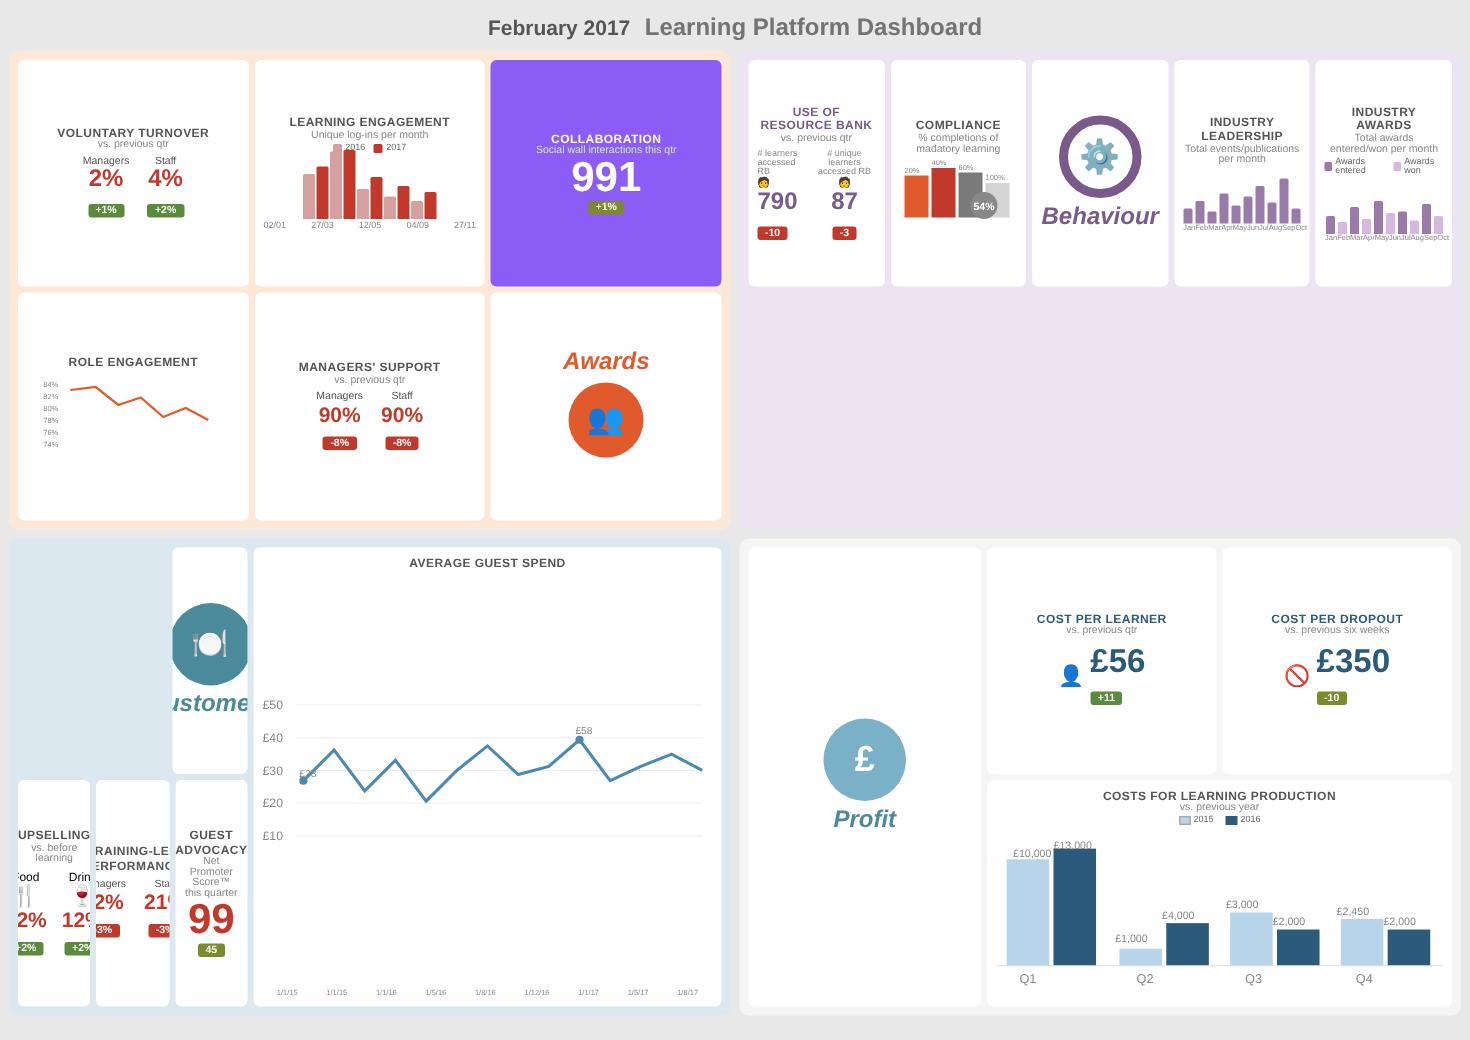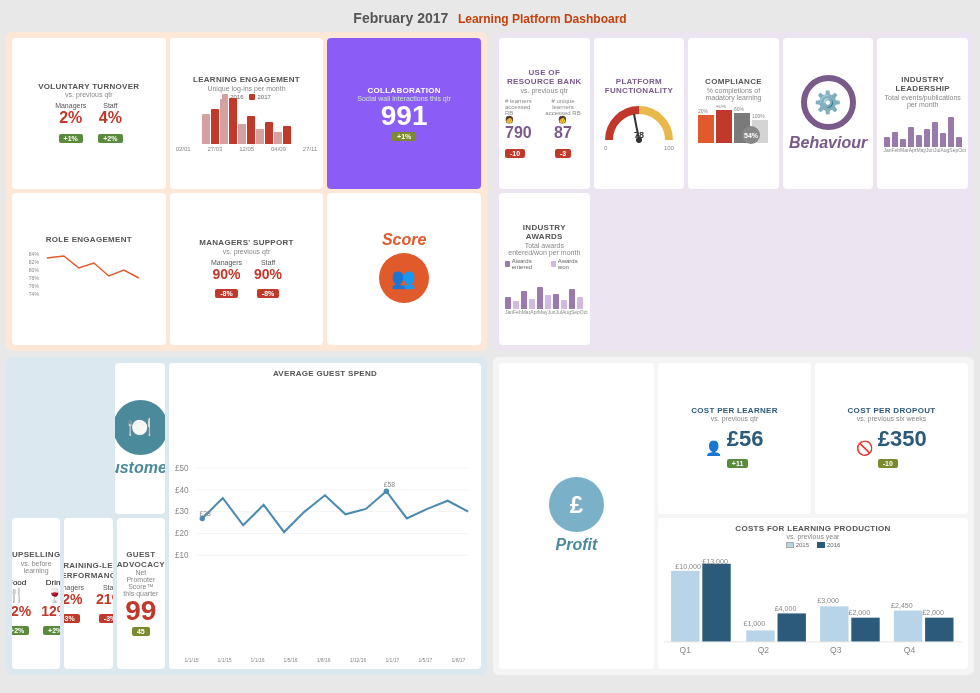--- a/index.html
+++ b/index.html
@@ -9,7 +9,7 @@
     
     .header { text-align: center; padding: 4px 0 6px; font-size: 13px; color: #555; }
     .header span.month { color: #555; font-weight: bold; font-size: 14px; }
-    .header span.title { color: #c2410c; font-weight: bold; font-size: 12px; margin-left: 6px; }
+    .header span.title { color: #737373; font-weight: bold; font-size: 16px; margin-left: 6px; }
     
     .main-grid { display: grid; grid-template-columns: 1fr 1fr; grid-template-rows: 1fr 1fr; gap: 6px; height: calc(100% - 38px); }
     

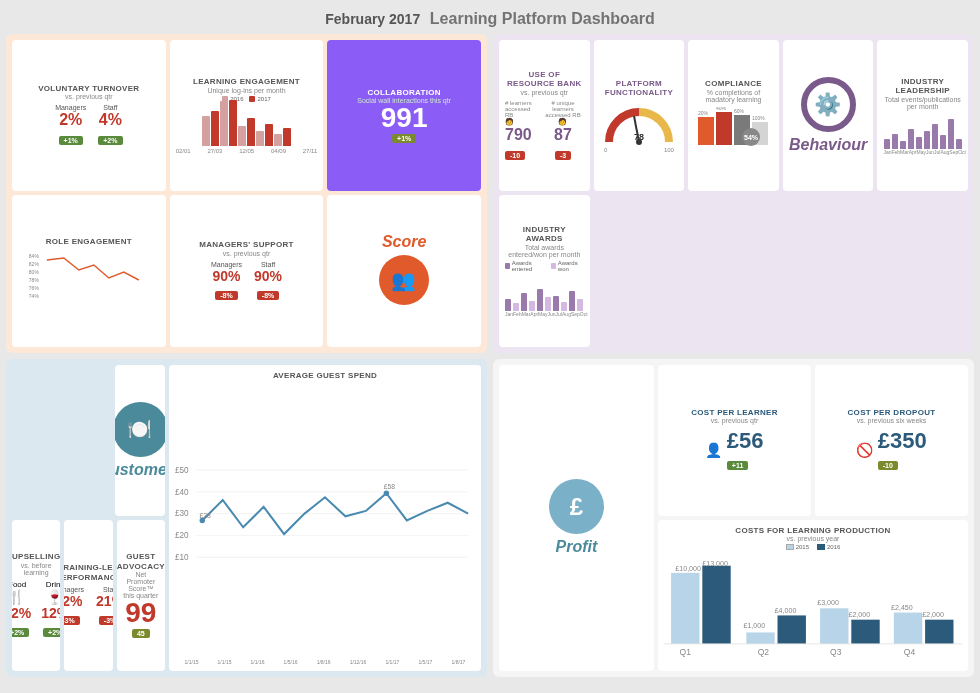--- a/index.html
+++ b/index.html
@@ -204,24 +204,6 @@
           </div>
         </div>
 
-        <div class="card">
-          <div class="card-title" style="color:#7a5a8a;">PLATFORM FUNCTIONALITY</div>
-          <div style="width:80px;height:45px;margin-top:4px;">
-            <svg viewBox="0 0 80 45" width="80" height="45">
-
-              <path d="M10,40 A30,30 0 0,1 40,10" fill="none" stroke="#c0392b" stroke-width="8"></path>
-              <path d="M40,10 A30,30 0 0,1 70,40" fill="none" stroke="#e8b84a" stroke-width="8"></path>
-
-              <line x1="40" y1="40" x2="35" y2="14" stroke="#333" stroke-width="2"></line>
-              <circle cx="40" cy="40" r="3" fill="#333"></circle>
-              <text x="40" y="38" text-anchor="middle" font-size="9" font-weight="bold" fill="#333">78</text>
-            </svg>
-          </div>
-          <div style="display:flex;justify-content:space-between;width:70px;font-size:6px;color:#888;">
-            <span>0</span>
-            <span>100</span>
-          </div>
-        </div>
 
         <div class="card">
           <div class="card-title">COMPLIANCE</div>

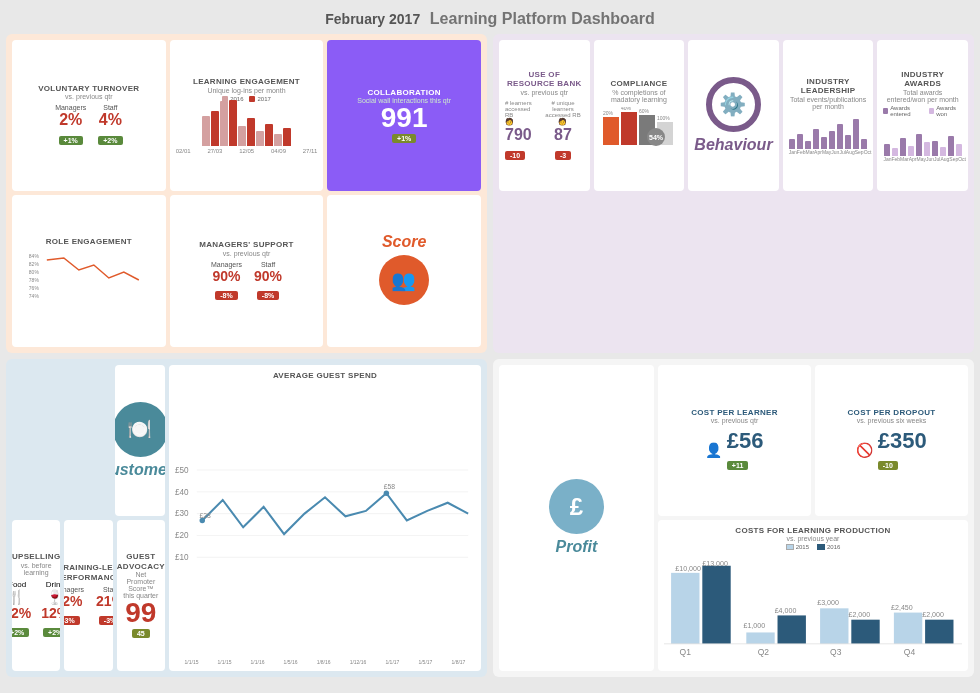--- a/index.html
+++ b/index.html
@@ -173,7 +173,7 @@
         </div>
 
         <div class="card">
-          <div class="talent-label">Score</div>
+          <div class="talent-label">Awards</div>
           <div class="talent-circle">
             <span class="talent-icon">👥</span>
           </div>

